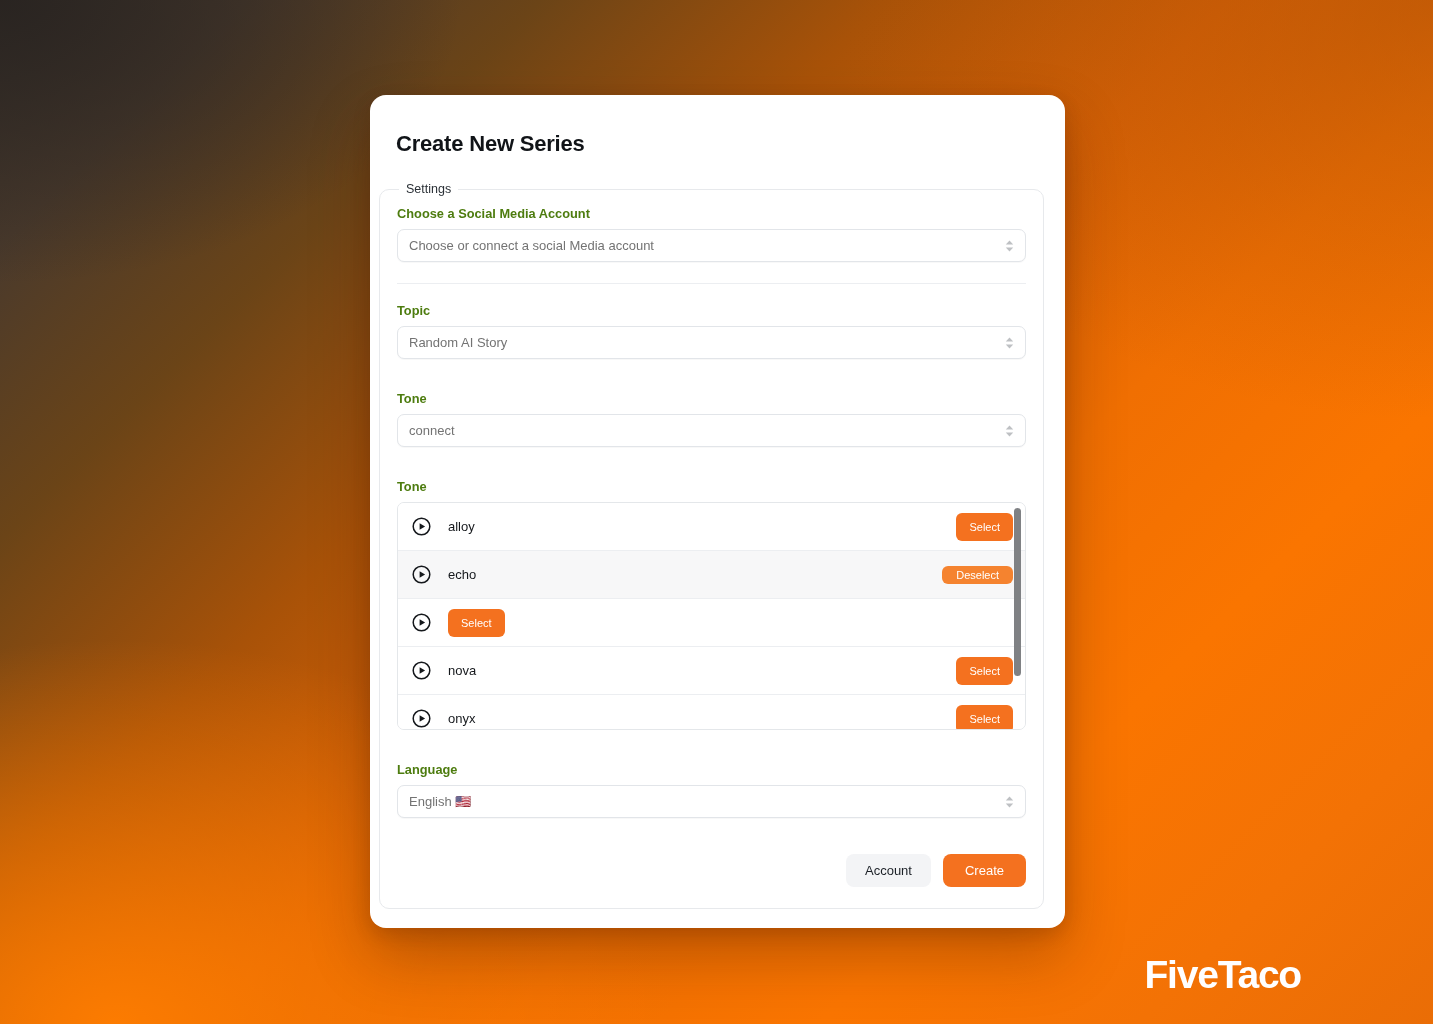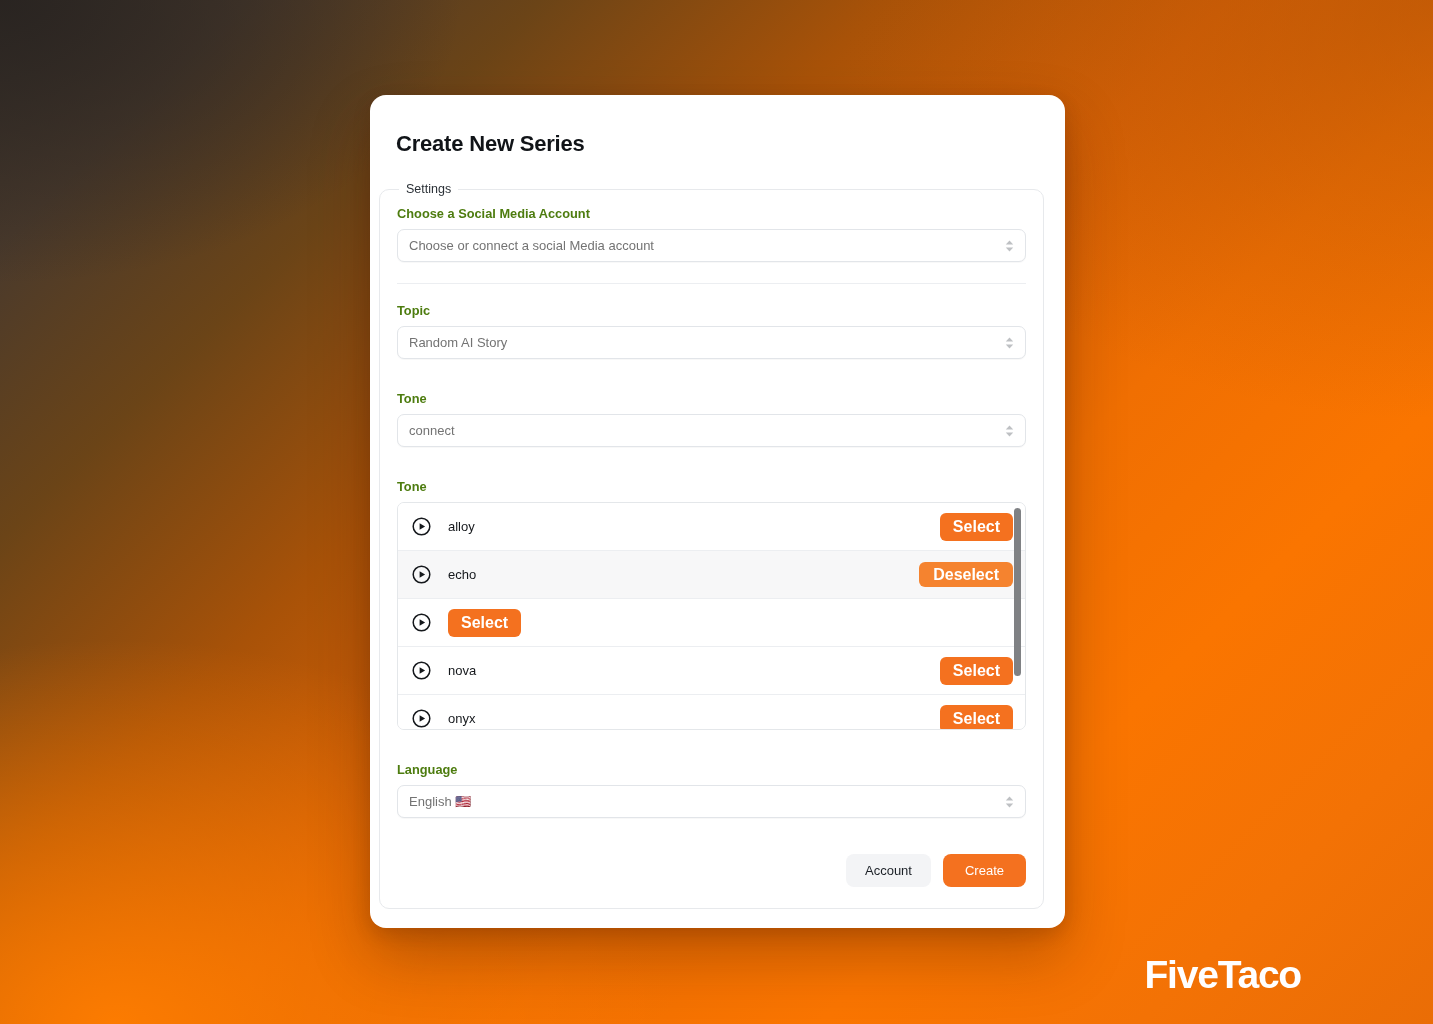--- a/index.html
+++ b/index.html
@@ -161,8 +161,8 @@
     border: none;
     border-radius: 6px;
     color: #ffffff;
-    font-size: 16px;
-    font-weight: bold;
+    font-size: 11px;
+    font-weight: normal;
     font-family: "Liberation Sans", sans-serif;
     padding: 0 13px;
     height: 28px;

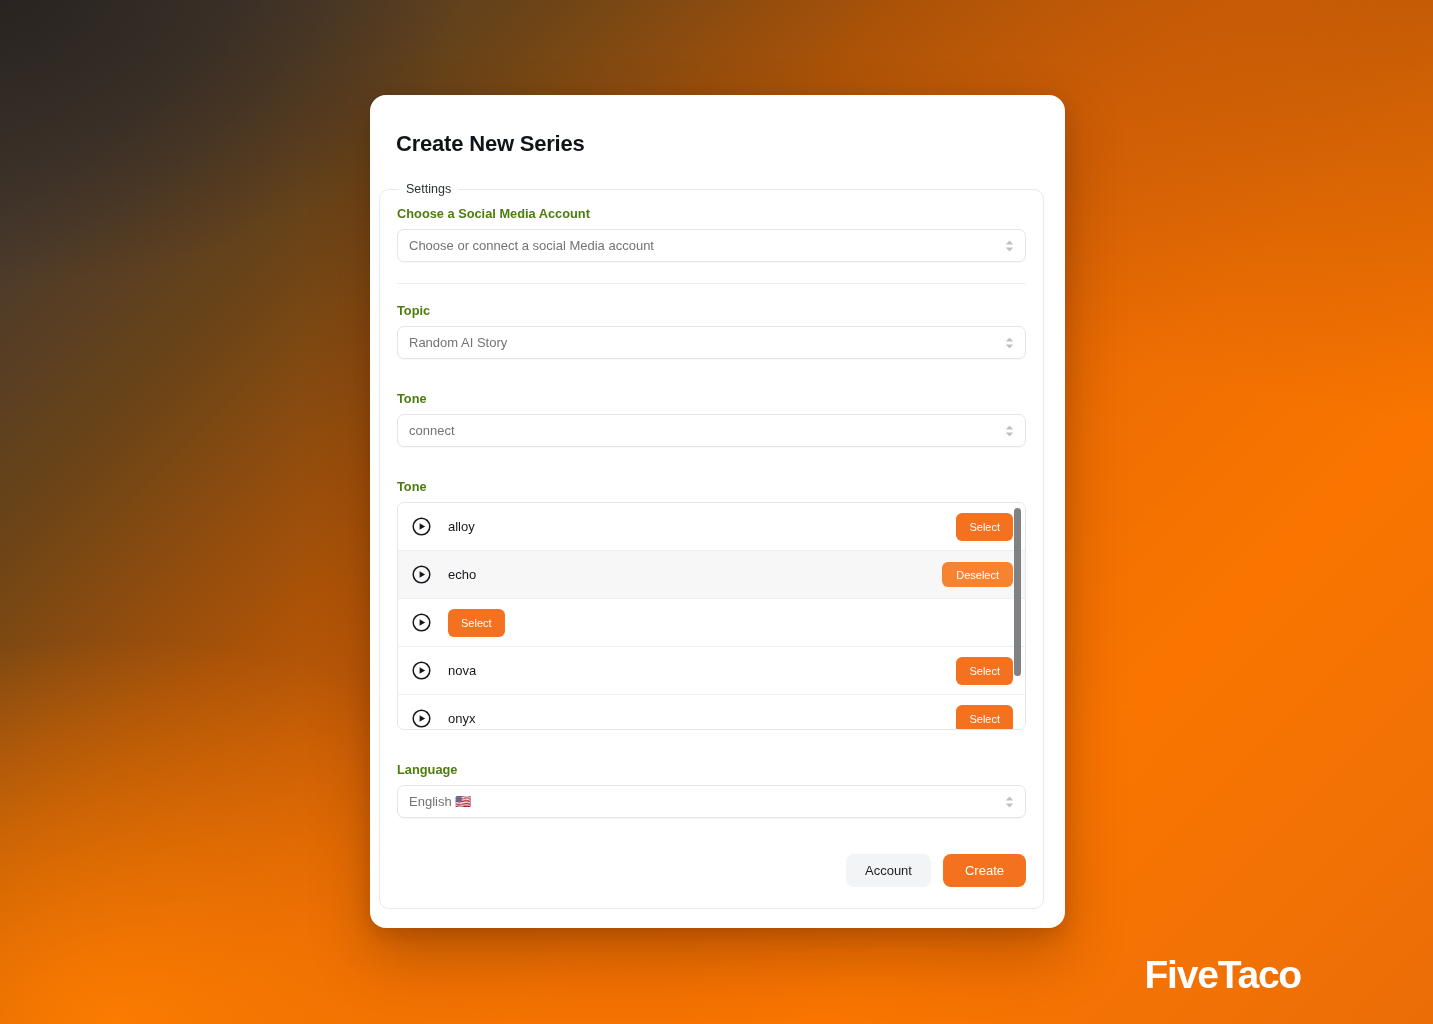--- a/index.html
+++ b/index.html
@@ -172,7 +172,7 @@
   .pill-btn.deselect {
     background: #f5832f;
     padding: 0 14px;
-    height: 25px;
+    height: 18px;
   }
 
   .voice-scrollbar-track {

